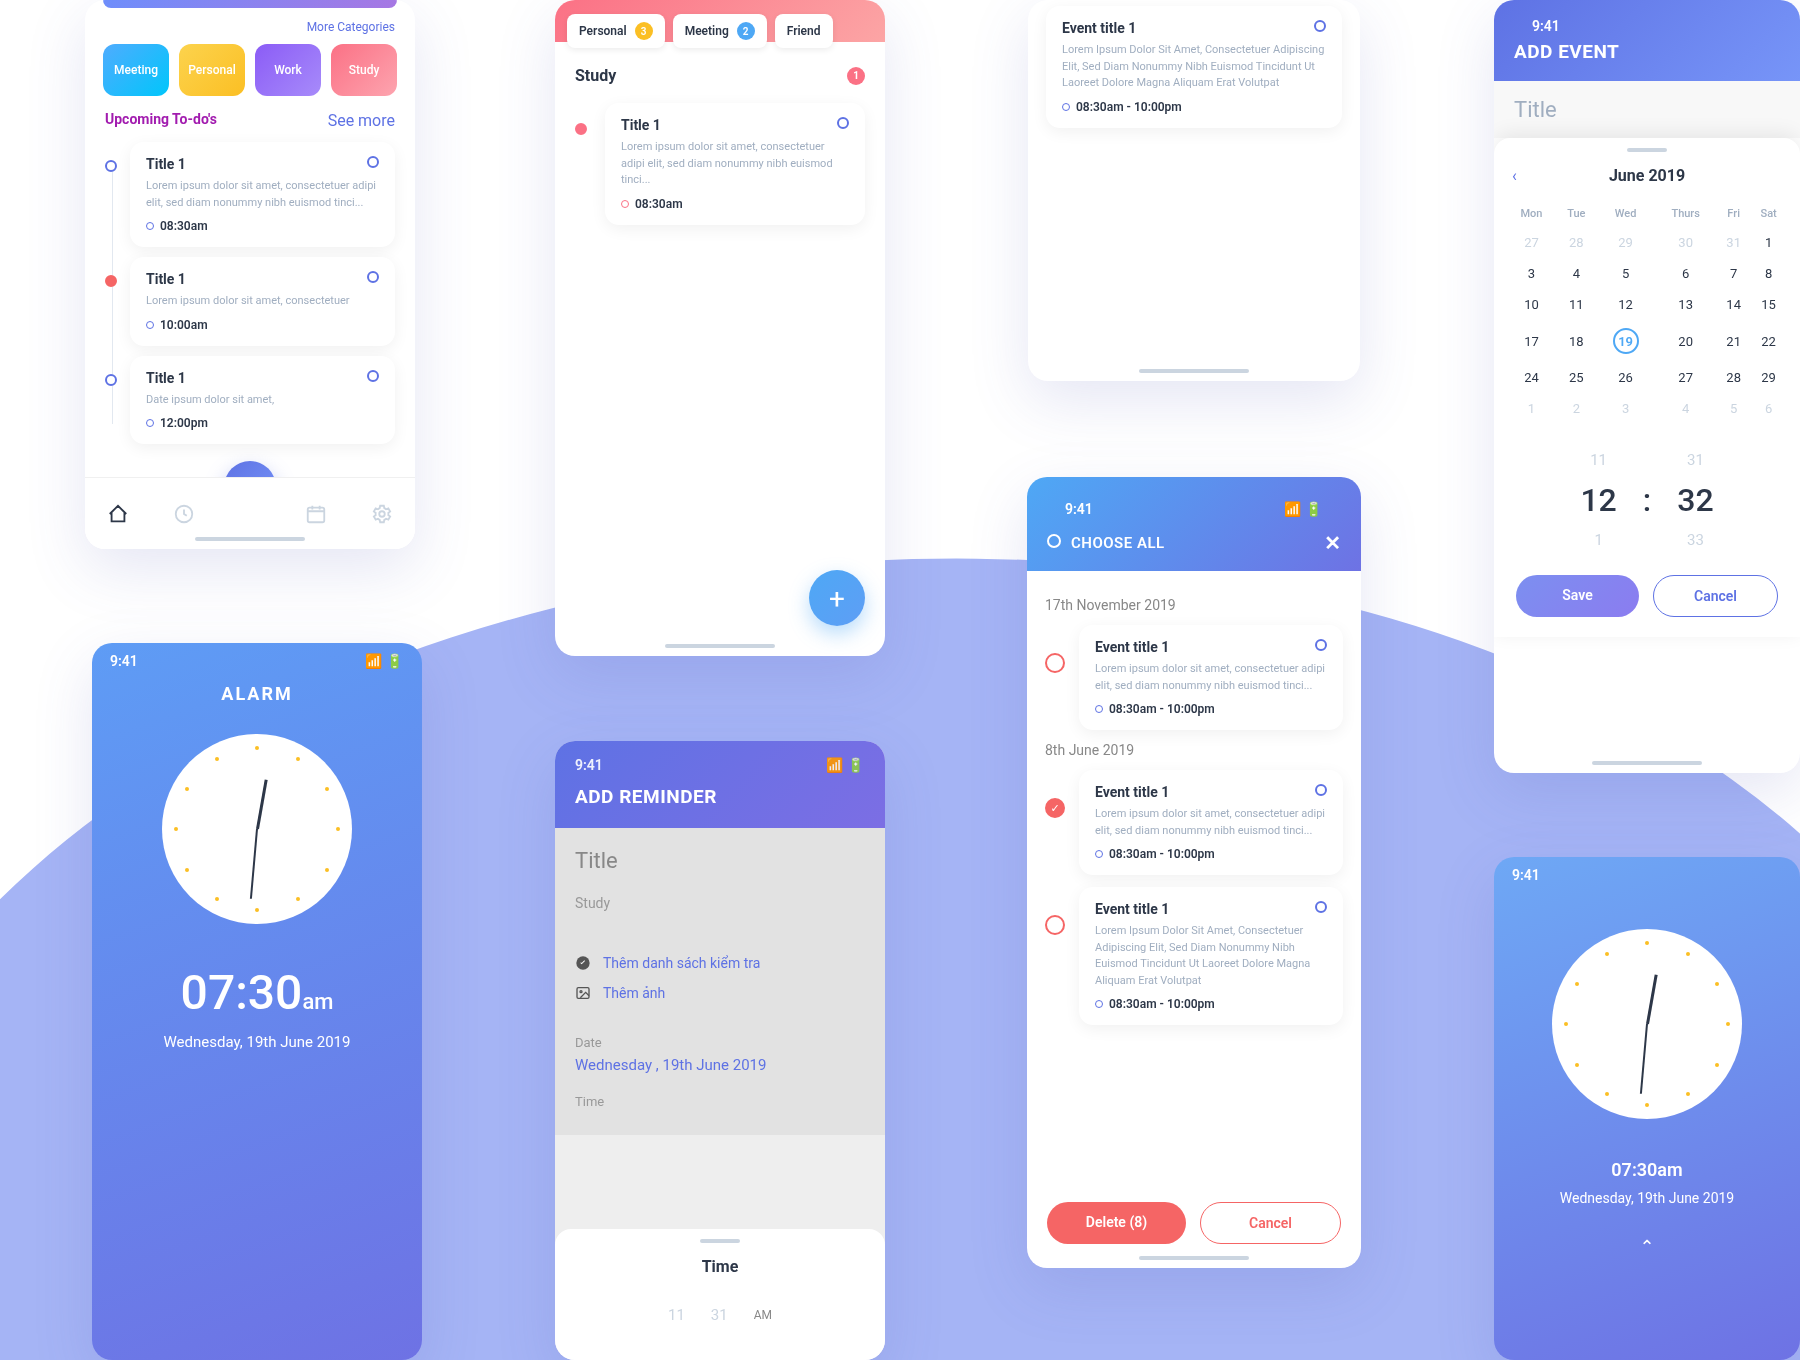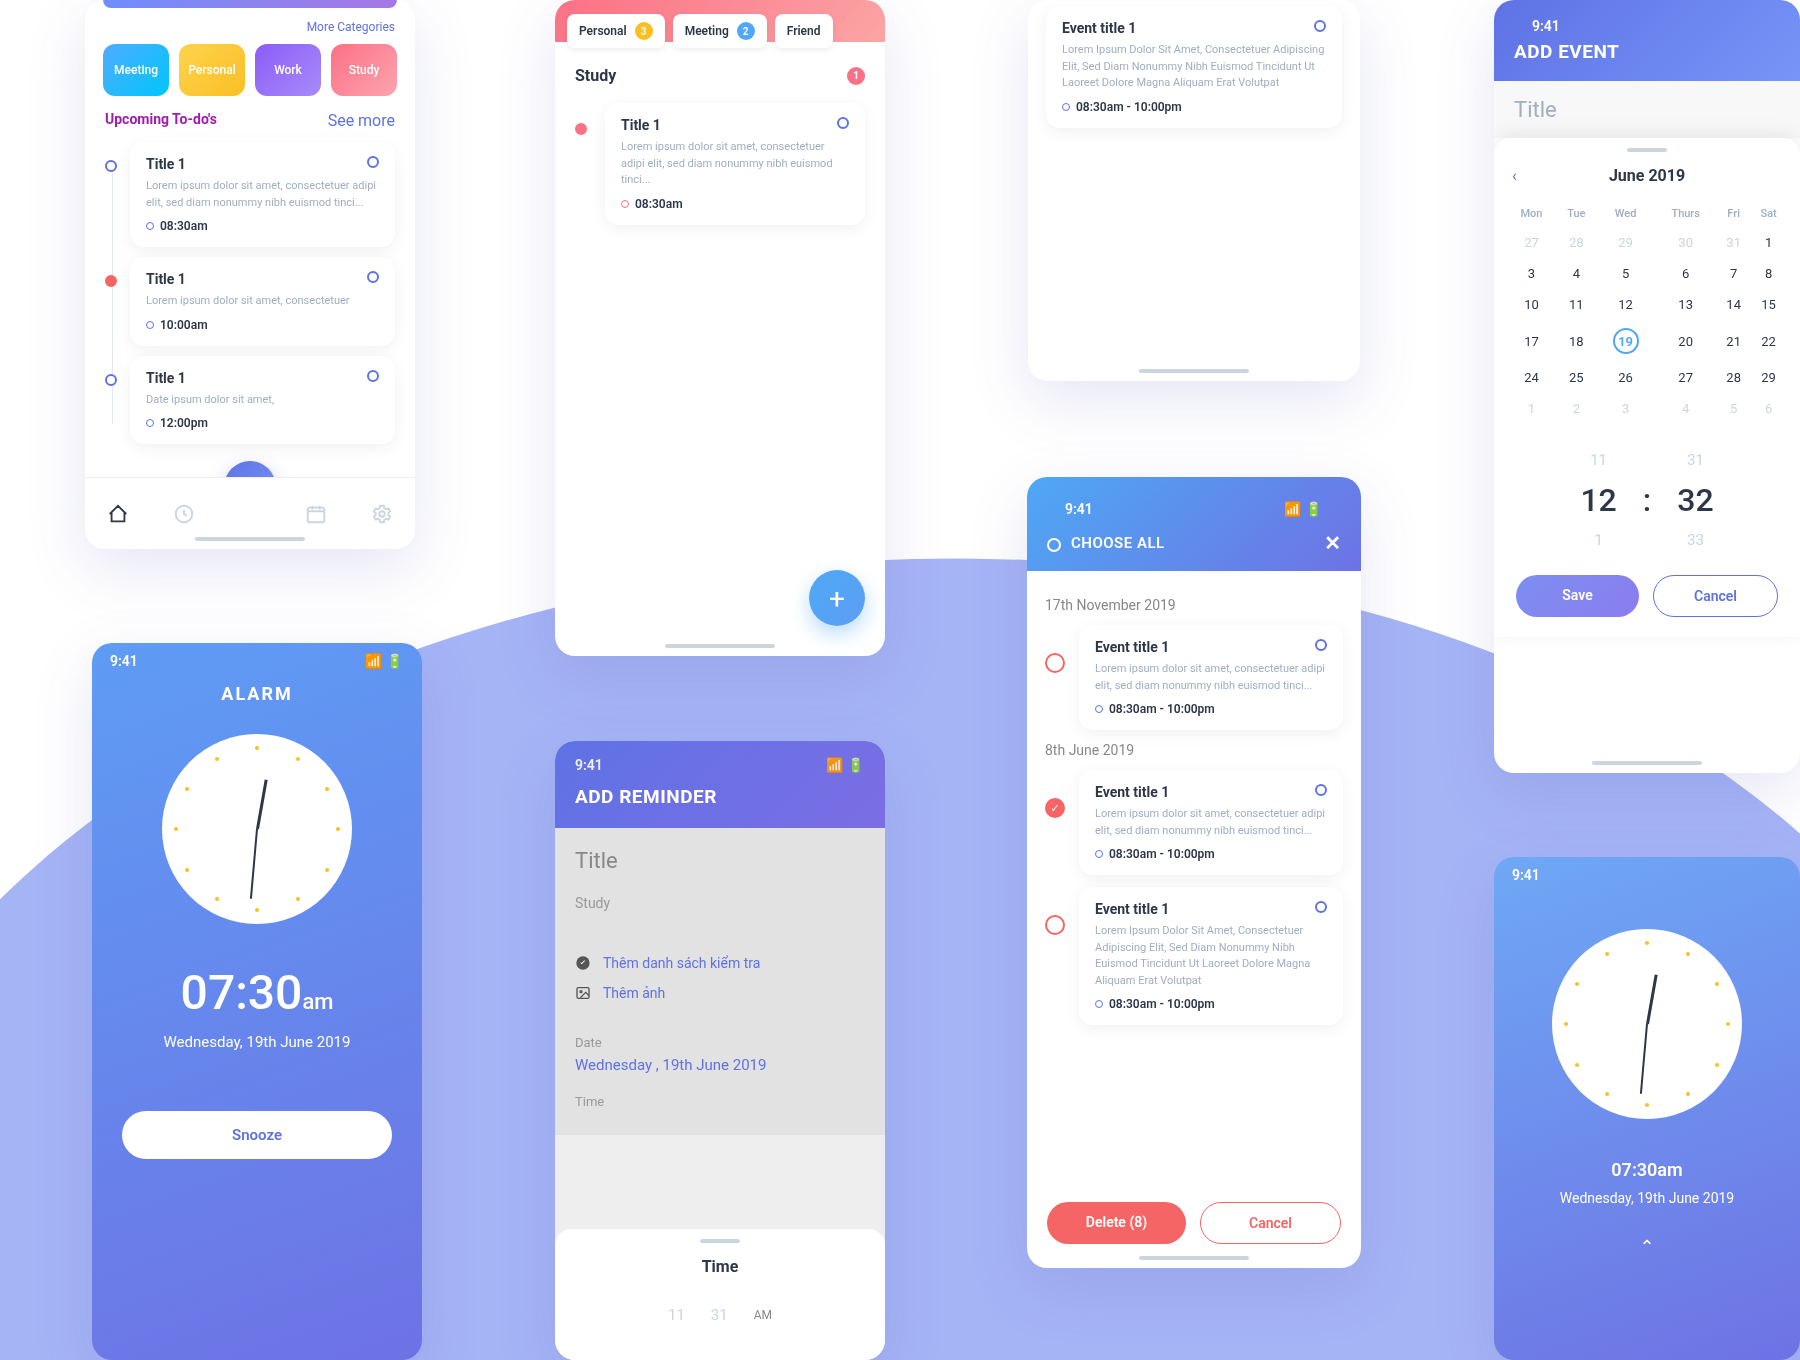--- a/index.html
+++ b/index.html
@@ -122,7 +122,7 @@
 #s7 { top: 477px; left: 1027px; width: 334px; height: 791px; }
 .s7-head { background: linear-gradient(135deg, #4ea8f5, #6e72e4); padding: 14px 20px 16px; color: #fff; }
 .s7-head .row { display: flex; justify-content: space-between; align-items: center; margin-top: 8px; }
-.s7-head .choose { font-size: 15px; font-weight: 600; letter-spacing: 0.5px; display: flex; align-items: flex-end; gap: 10px; }
+.s7-head .choose { font-size: 15px; font-weight: 600; letter-spacing: 0.5px; display: flex; align-items: flex-start; gap: 10px; }
 .s7-head .choose-ring { width: 14px; height: 14px; border: 2px solid #fff; border-radius: 50%; }
 .s7-head .close { font-size: 20px; font-weight: 700; }
 .s7-body { padding: 18px; }

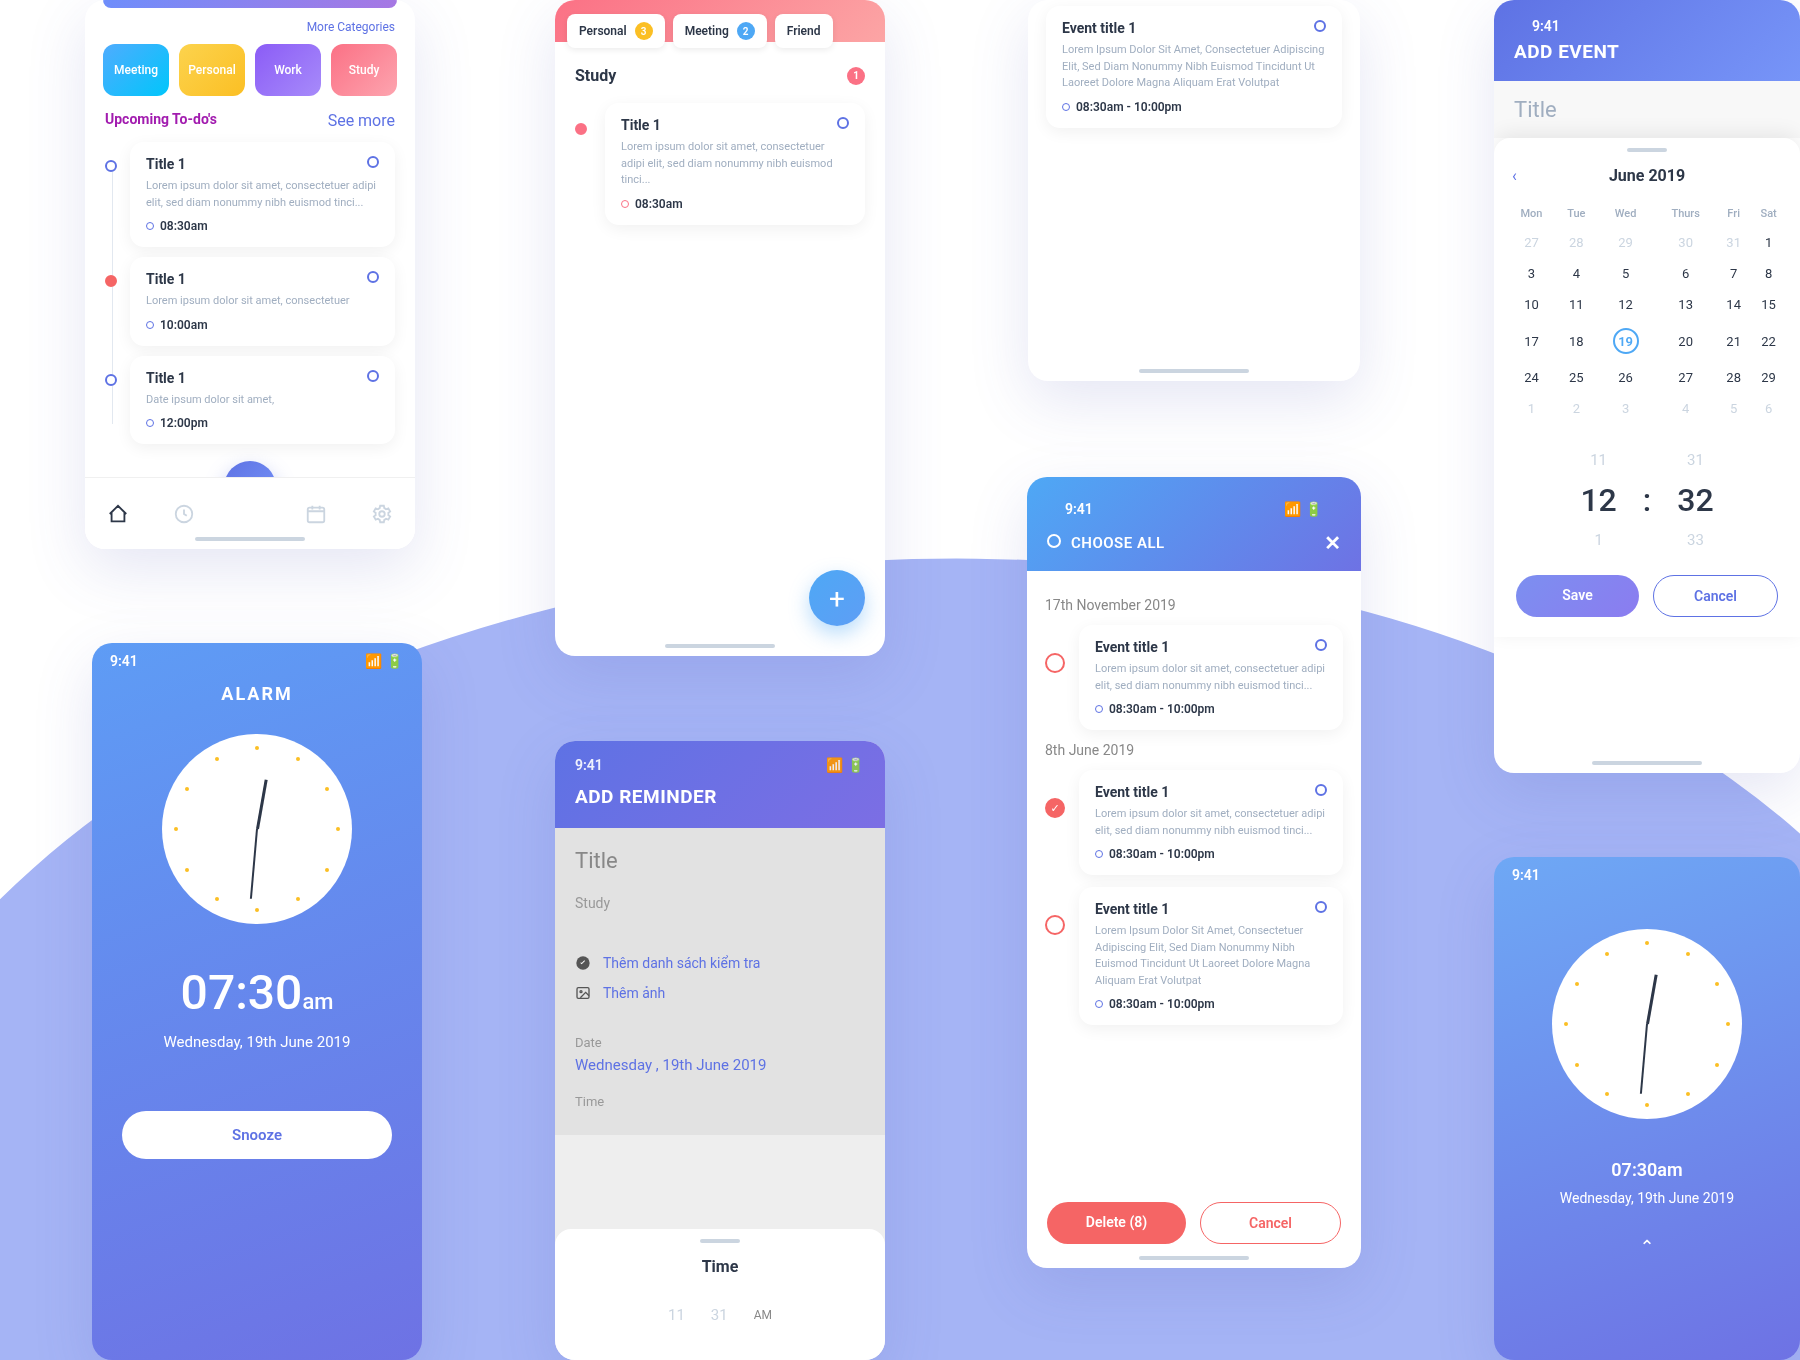--- a/index.html
+++ b/index.html
@@ -379,7 +379,6 @@
     </div>
   <div class="alarm-time"><span>07:30</span><span class="am">am</span></div>
   <div class="alarm-date">Wednesday, 19th June 2019</div>
-  <div class="snooze">Snooze</div>
 </div>
 
 <div class="screen" id="s6">

